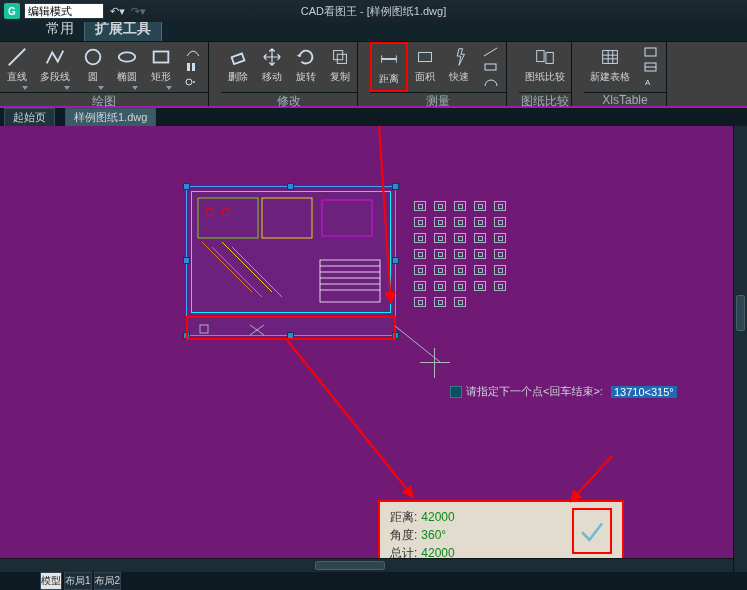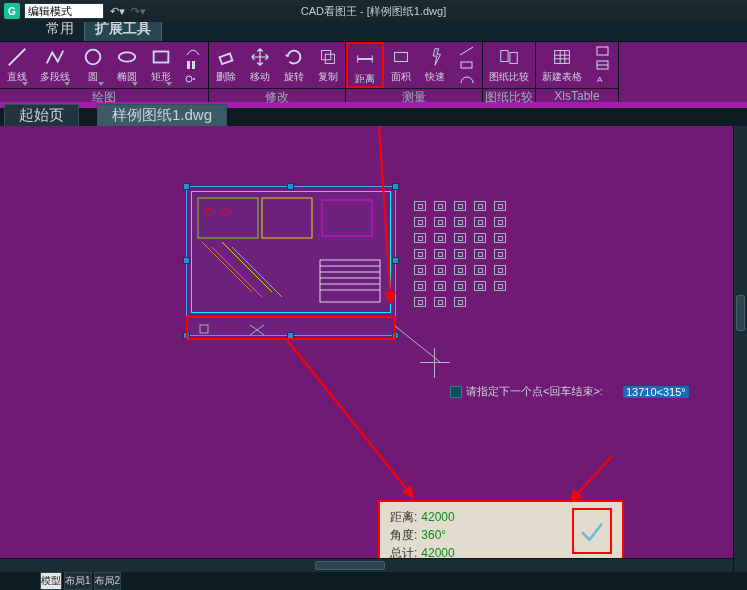--- a/index.html
+++ b/index.html
@@ -20,7 +20,7 @@
   .menu-tab.active { background:#284552; border:1px solid #4d6a76; border-bottom:none;font-weight:bold; }
 
   
-  .ribbon { height:66px; background:#701a75; display:flex; border-bottom:6px solid #a21caf; }
+  .ribbon { height:66px; background:#404040; display:flex; border-bottom:2px solid #a21caf;gap:12px; }
   .group { display:flex; flex-direction:column; border-right:1px solid #09141a; }
   .group-buttons { display:flex; flex:1; }
   .group-label { height:14px; text-align:center; font-size:12px; color:#9cb0b8; border-top:1px solid #0a1820; }

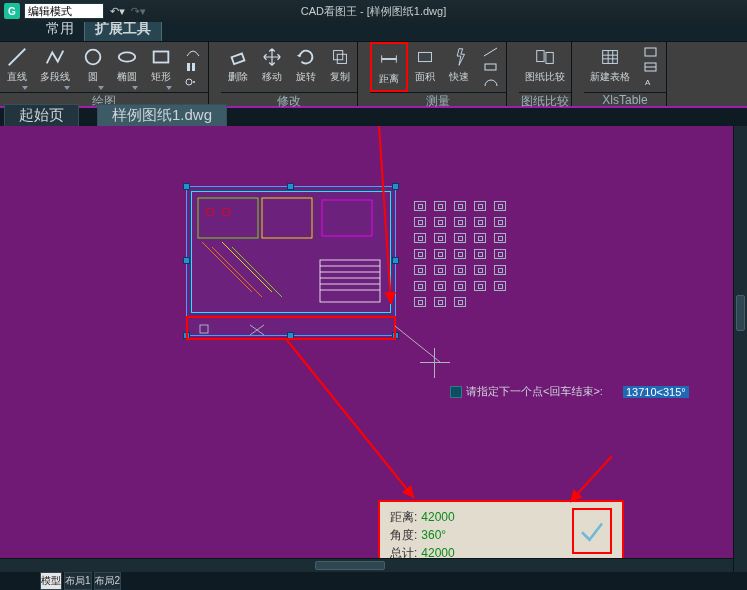--- a/index.html
+++ b/index.html
@@ -34,7 +34,7 @@
 
   
   .doctabs { height:18px; background:#0f1b22; display:flex; align-items:flex-end; padding-left:4px; }
-  .doctab { padding:1px 14px; font-size:15px; background:#22343e; border:1px solid #33505c; border-bottom:none; margin-right:18px; }
+  .doctab { padding:1px 8px; font-size:11px; background:#22343e; border:1px solid #33505c; border-bottom:none; margin-right:10px; }
   .doctab.active { background:#3d5a67; }
 
   

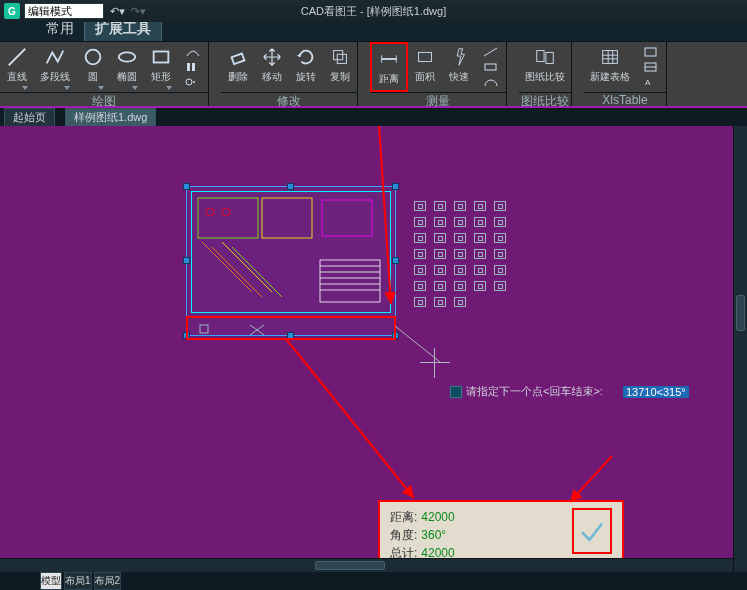--- a/index.html
+++ b/index.html
@@ -58,7 +58,7 @@
   
   .cmdprompt { position:absolute; left:450px; top:258px; display:flex; align-items:center; font-size:11px; }
   .cmdprompt .cticon { width:12px; height:12px; background:#0d4f5f; border:1px solid #2d7a8a; margin-right:4px; }
-  .cmdval { background:#1f6ab4; color:#fff; padding:0 3px; margin-left:20px; }
+  .cmdval { background:#1f6ab4; color:#fff; padding:0 3px; margin-left:8px; }
 
   
   .result { position:absolute; left:378px; top:374px; width:246px; height:62px; border:2px solid #ff0000; background:#e2dccf; color:#333; padding:6px 10px; font-size:12px; display:flex;justify-content:center; }

